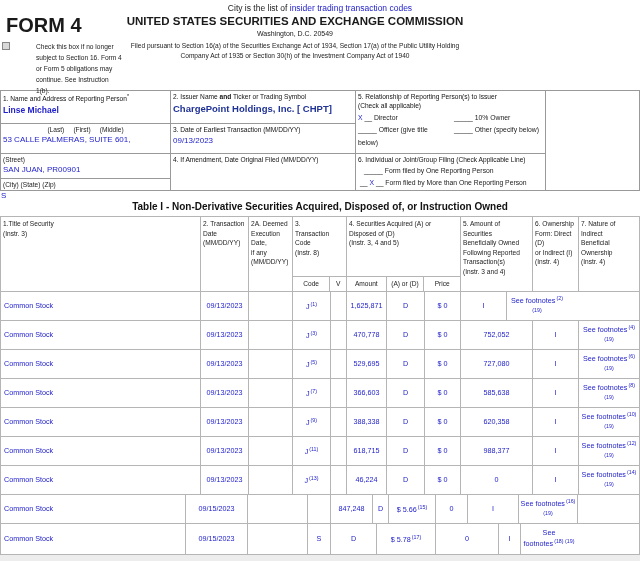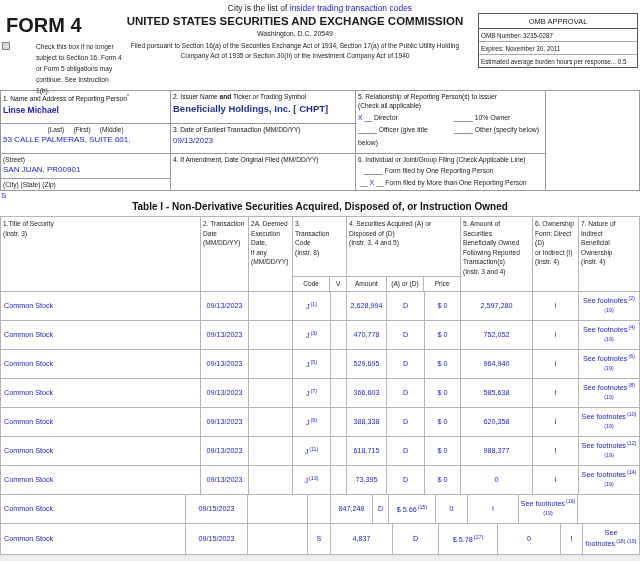--- a/index.html
+++ b/index.html
@@ -89,12 +89,6 @@
       <div class="pursuant ml">Filed pursuant to Section 16(a) of the Securities Exchange Act of 1934, Section 17(a) of the Public Utility Holding
 Company Act of 1935 or Section 30(h) of the Investment Company Act of 1940</div>
     </div>
-    <div class="omb">
-      <div class="omb-title">OMB APPROVAL</div>
-      <div class="omb-line">OMB Number: 3235-0287</div>
-      <div class="omb-line">Expires: November 30, 2011</div>
-      <div class="omb-line last">Estimated average burden hours per response... 0.5</div>
-    </div>
   </div>
 
   <div class="infogrid">

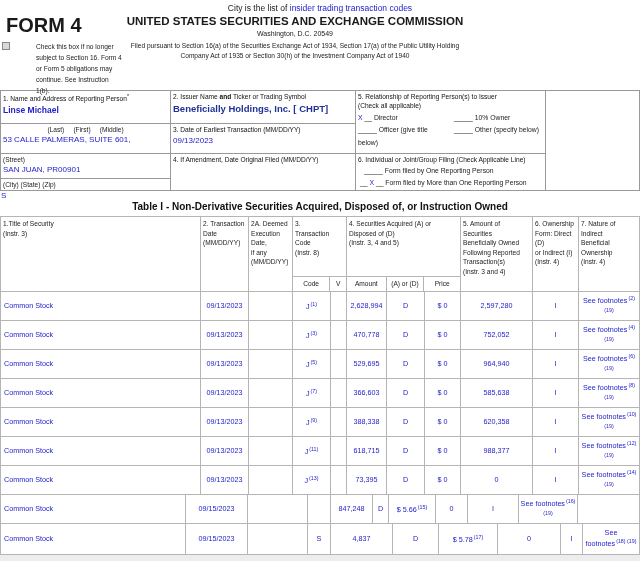--- a/index.html
+++ b/index.html
@@ -112,7 +112,7 @@
     <div class="ic ic-2">
       <div class="icell" style="height:33px;">
         <div class="lbl"><span>2. Issuer Name </span><b>and</b><span> Ticker or Trading Symbol</span></div>
-        <div class="issuer">Beneficially Holdings, Inc. [ CHPT]</div>
+        <div class="issuer">ChargePoint Holdings, Inc. [ CHPT]</div>
       </div>
       <div class="icell" style="height:30px;">
         <div class="lbl">3. Date of Earliest Transaction (MM/DD/YY)</div>

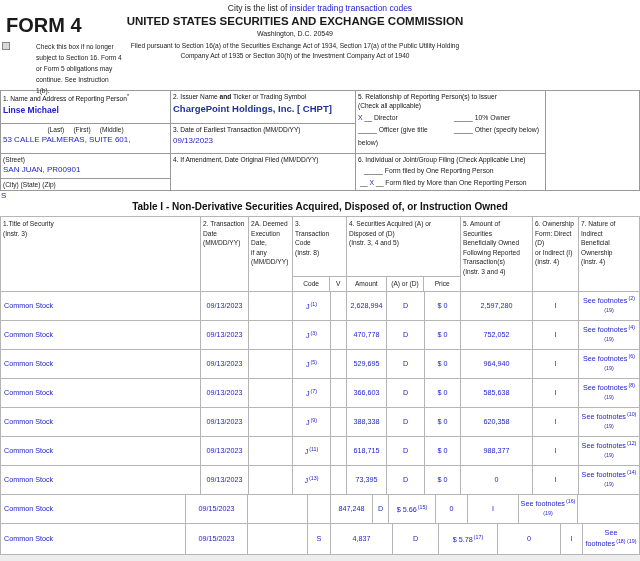--- a/index.html
+++ b/index.html
@@ -228,7 +228,7 @@
             <span></span>
           </div>
           <div class="tcell" style="width: 40px;">
-            <span>2,628,994</span>
+            <span>1,625,871</span>
           </div>
           <div class="tcell" style="width: 38px;">
             <span>D</span>

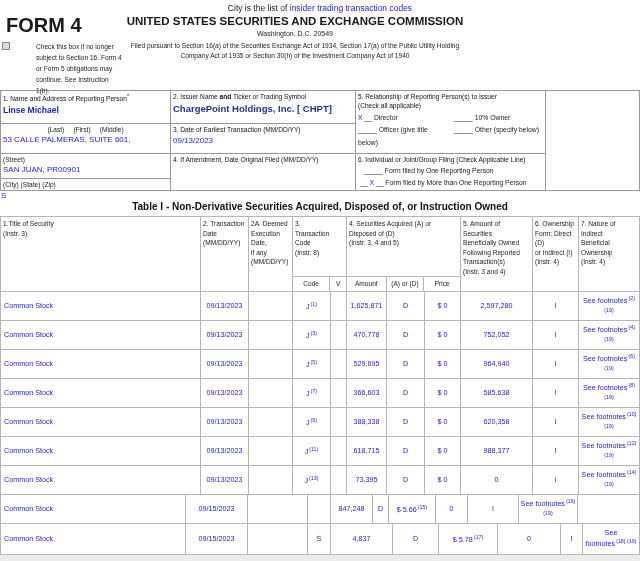--- a/index.html
+++ b/index.html
@@ -236,9 +236,6 @@
           <div class="tcell" style="width: 36px;">
             <span>$ 0</span>
           </div>
-          <div class="tcell" style="width: 72px;">
-            <span>2,597,280</span>
-          </div>
           <div class="tcell" style="width: 46px;">
             <span>I</span>
           </div>

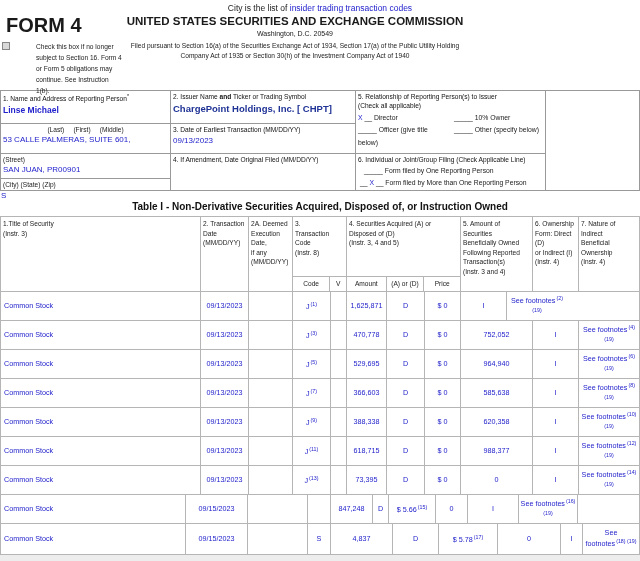--- a/index.html
+++ b/index.html
@@ -304,7 +304,7 @@
             <span>$ 0</span>
           </div>
           <div class="tcell" style="width: 72px;">
-            <span>964,940</span>
+            <span>727,080</span>
           </div>
           <div class="tcell" style="width: 46px;">
             <span>I</span>

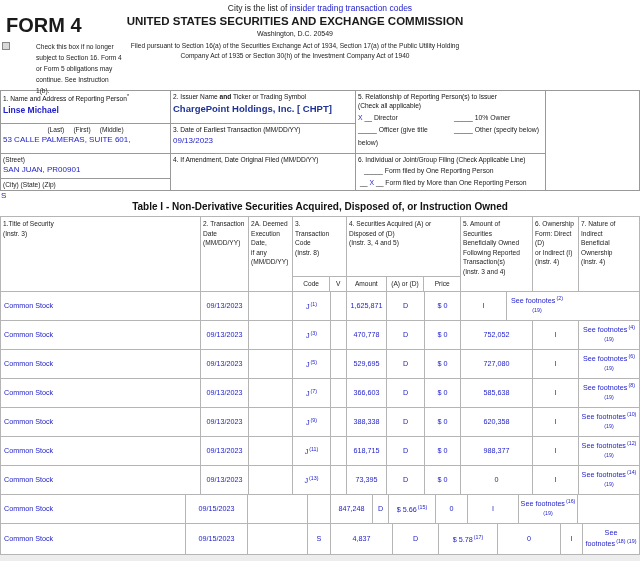--- a/index.html
+++ b/index.html
@@ -435,7 +435,7 @@
             <span></span>
           </div>
           <div class="tcell" style="width: 40px;">
-            <span>73,395</span>
+            <span>46,224</span>
           </div>
           <div class="tcell" style="width: 38px;">
             <span>D</span>

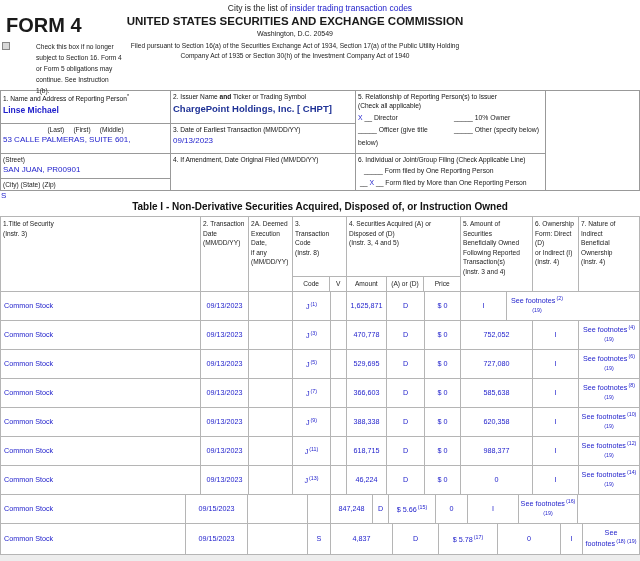--- a/index.html
+++ b/index.html
@@ -501,9 +501,6 @@
           <div class="tcell" style="width: 23px;">
             <span>S</span>
           </div>
-          <div class="tcell" style="width: 62px;">
-            <span>4,837</span>
-          </div>
           <div class="tcell" style="width: 46px;">
             <span>D</span>
           </div>

